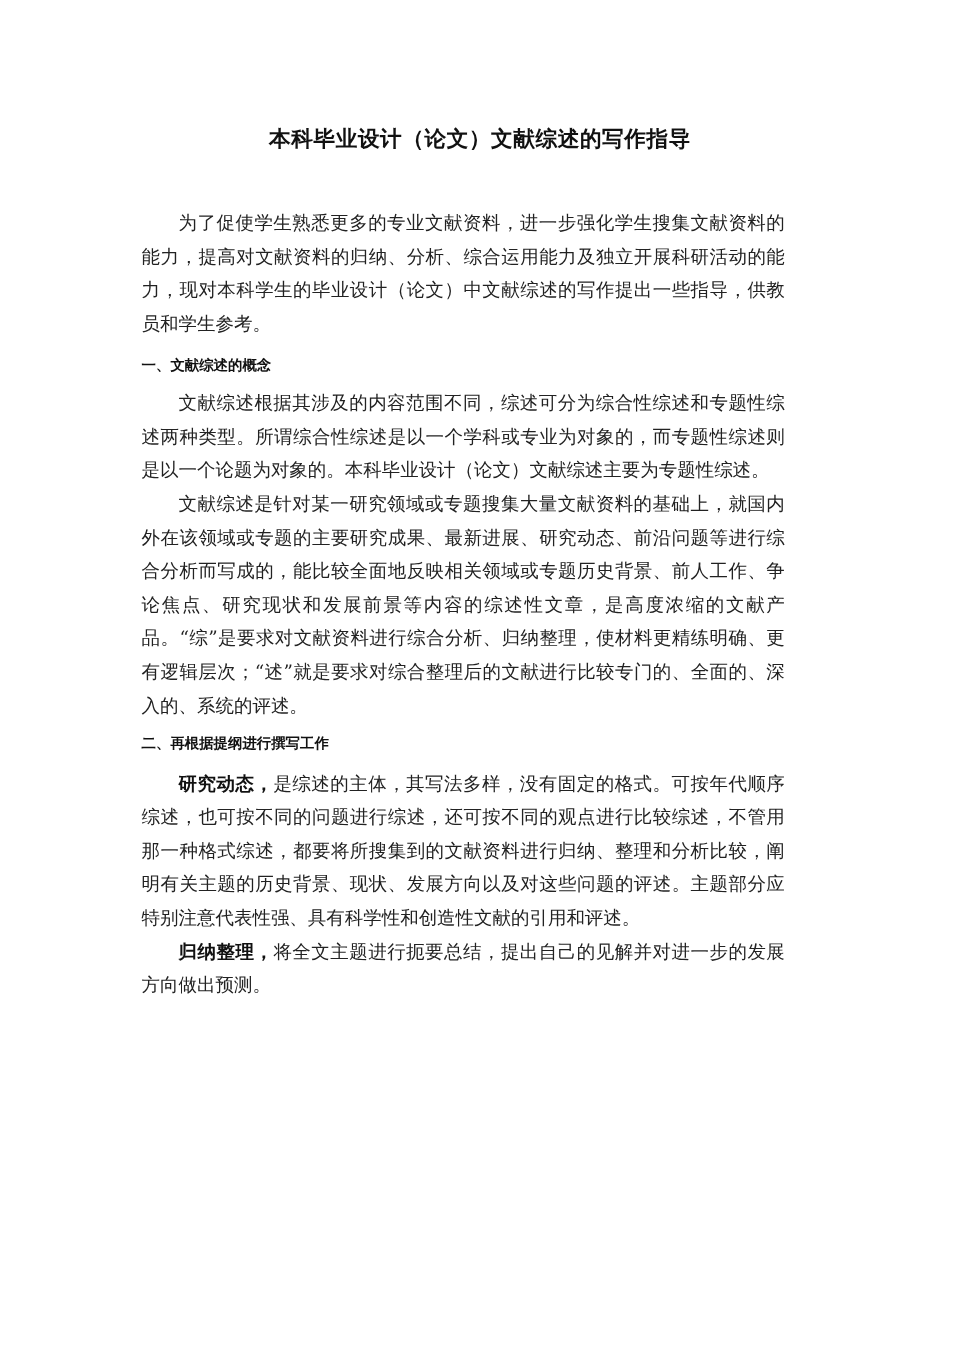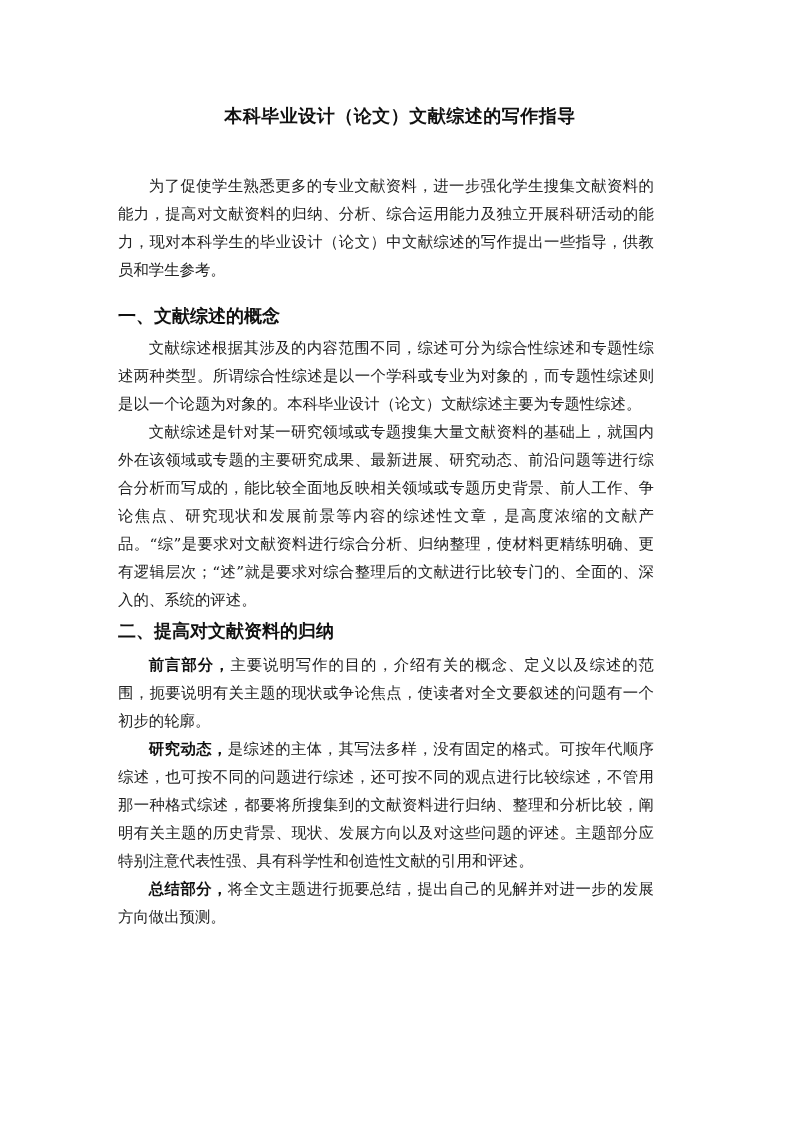--- a/index.html
+++ b/index.html
@@ -72,7 +72,7 @@
 
   <div class="body">
 
-    <p class="para" style="margin-bottom:16px;">为了促使学生熟悉更多的专业文献资料，进一步强化学生搜集文献资料的能力，提高对文献资料的归纳、分析、综合运用能力及独立开展科研活动的能力，现对本科学生的毕业设计（论文）中文献综述的写作提出一些指导，供教员和学生参考。</p>
+    <p class="para" style="margin-bottom:4px;">为了促使学生熟悉更多的专业文献资料，进一步强化学生搜集文献资料的能力，提高对文献资料的归纳、分析、综合运用能力及独立开展科研活动的能力，现对本科学生的毕业设计（论文）中文献综述的写作提出一些指导，供教员和学生参考。</p>
 
     <h2 class="heading" style="margin-top:1px; margin-bottom:2px;">一、文献综述的概念</h2>
     <p class="para">文献综述根据其涉及的内容范围不同，综述可分为综合性综述和专题性综述两种类型。所谓综合性综述是以一个学科或专业为对象的，而专题性综述则是以一个论题为对象的。本科毕业设计（论文）文献综述主要为专题性综述。</p>

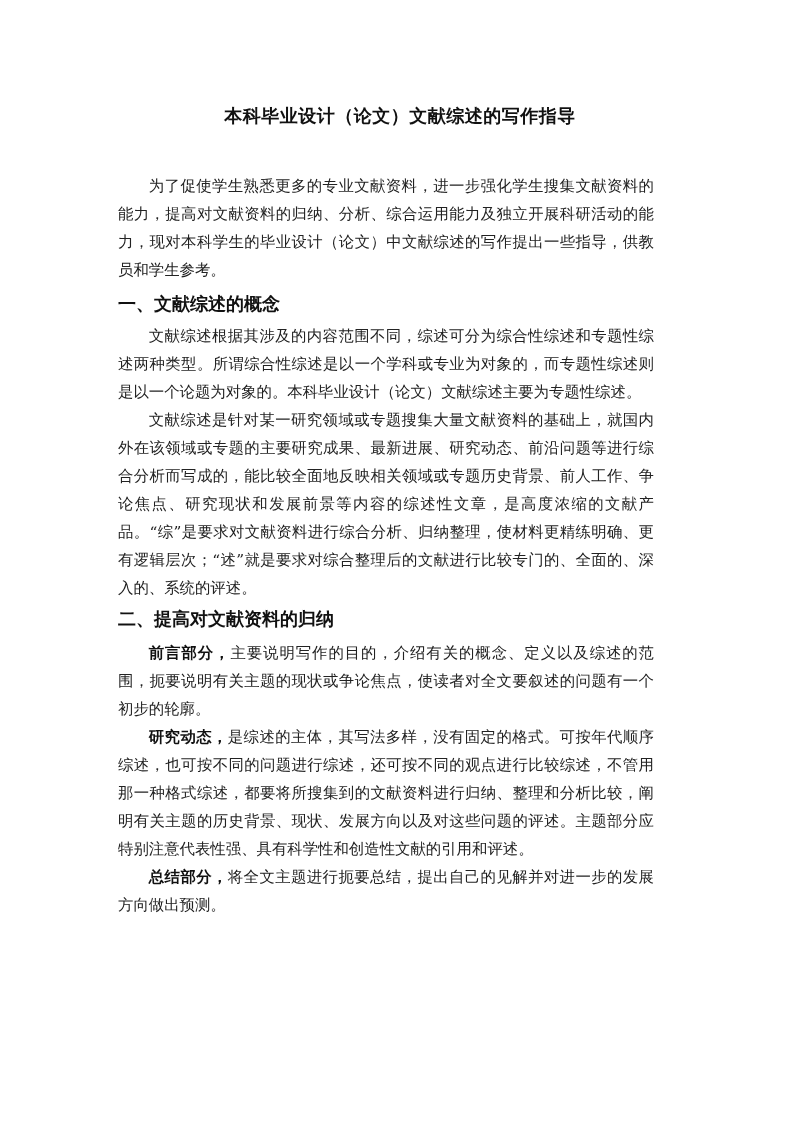--- a/index.html
+++ b/index.html
@@ -53,7 +53,7 @@
       margin: 0;
       font-family: "DejaVu Sans", "Liberation Sans", sans-serif;
       font-weight: bold;
-      font-size: 18px;
+      font-size: 12px;
       line-height: 32px;
       color: #111;
     }

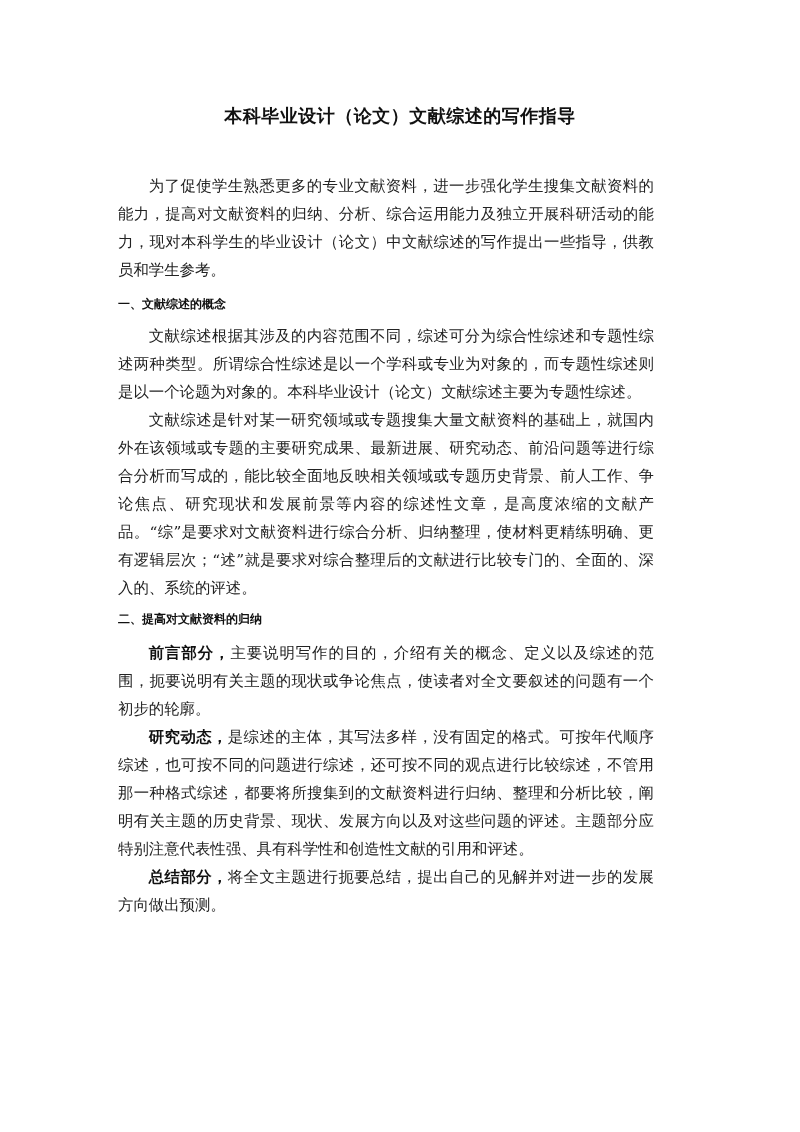--- a/index.html
+++ b/index.html
@@ -78,7 +78,7 @@
     <p class="para">文献综述根据其涉及的内容范围不同，综述可分为综合性综述和专题性综述两种类型。所谓综合性综述是以一个学科或专业为对象的，而专题性综述则是以一个论题为对象的。本科毕业设计（论文）文献综述主要为专题性综述。</p>
     <p class="para">文献综述是针对某一研究领域或专题搜集大量文献资料的基础上，就国内外在该领域或专题的主要研究成果、最新进展、研究动态、前沿问题等进行综合分析而写成的，能比较全面地反映相关领域或专题历史背景、前人工作、争论焦点、研究现状和发展前景等内容的综述性文章，是高度浓缩的文献产品。“综”是要求对文献资料进行综合分析、归纳整理，使材料更精练明确、更有逻辑层次；“述”就是要求对综合整理后的文献进行比较专门的、全面的、深入的、系统的评述。</p>
 
-    <h2 class="heading" style="margin-top:1px; margin-bottom:4px;">二、提高对文献资料的归纳</h2>
+    <h2 class="heading" style="margin-top:1px; margin-bottom:4px;">二、再根据提纲进行撰写工作</h2>
 
     <p class="para">
       <span class="lead">前言部分，</span><span>主要说明写作的目的，介绍有关的概念、定义以及综述的范围，扼要说明有关主题的现状或争论焦点，使读者对全文要叙述的问题有一个初步的轮廓。</span>

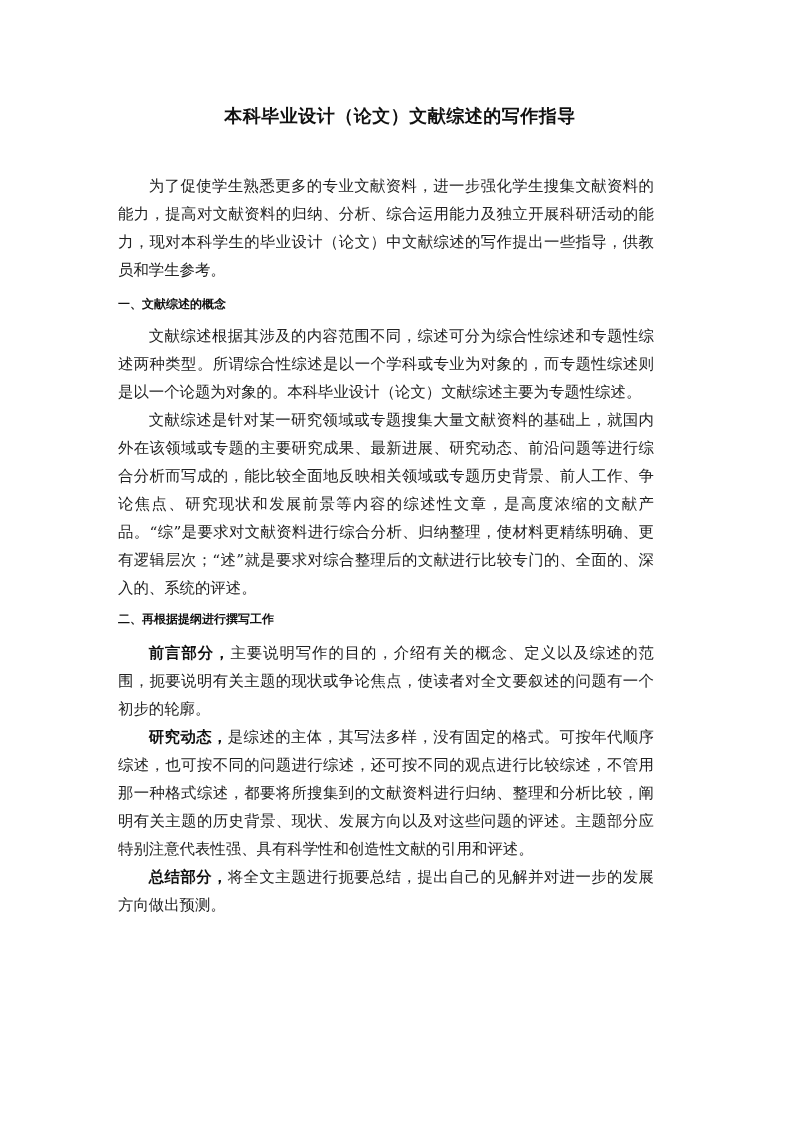--- a/index.html
+++ b/index.html
@@ -80,9 +80,6 @@
 
     <h2 class="heading" style="margin-top:1px; margin-bottom:4px;">二、再根据提纲进行撰写工作</h2>
 
-    <p class="para">
-      <span class="lead">前言部分，</span><span>主要说明写作的目的，介绍有关的概念、定义以及综述的范围，扼要说明有关主题的现状或争论焦点，使读者对全文要叙述的问题有一个初步的轮廓。</span>
-    </p>
 
     <p class="para">
       <span class="lead">研究动态，</span><span>是综述的主体，其写法多样，没有固定的格式。可按年代顺序综述，也可按不同的问题进行综述，还可按不同的观点进行比较综述，不管用那一种格式综述，都要将所搜集到的文献资料进行归纳、整理和分析比较，阐明有关主题的历史背景、现状、发展方向以及对这些问题的评述。主题部分应特别注意代表性强、具有科学性和创造性文献的引用和评述。</span>

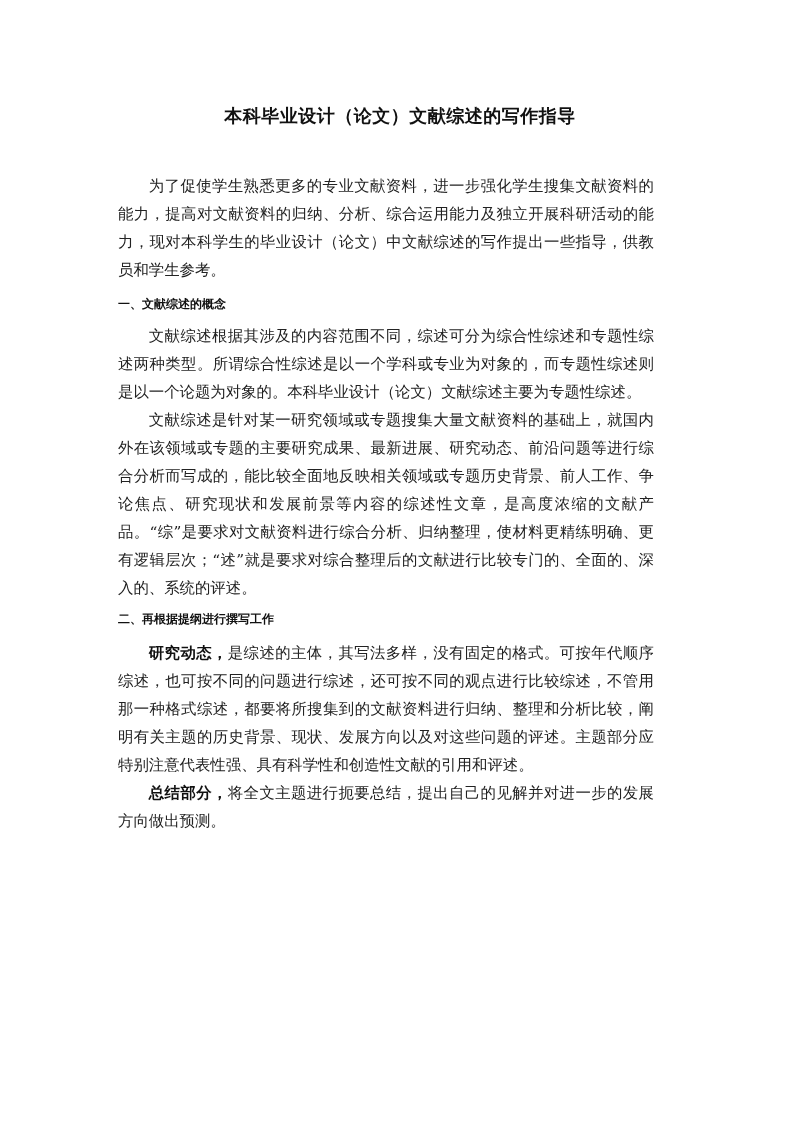--- a/index.html
+++ b/index.html
@@ -86,7 +86,7 @@
     </p>
 
     <p class="para">
-      <span class="lead">总结部分，</span><span>将全文主题进行扼要总结，提出自己的见解并对进一步的发展方向做出预测。</span>
+      <span class="lead">归纳整理，</span><span>将全文主题进行扼要总结，提出自己的见解并对进一步的发展方向做出预测。</span>
     </p>
 
   </div>

